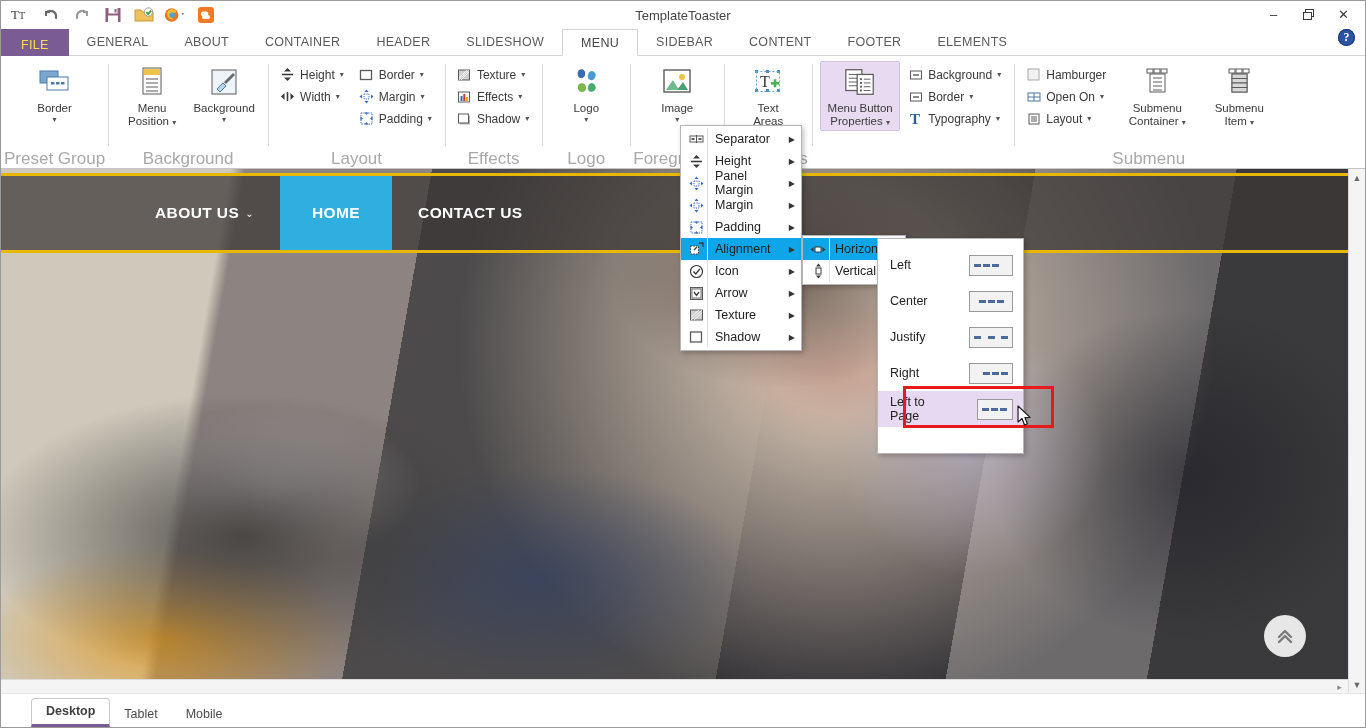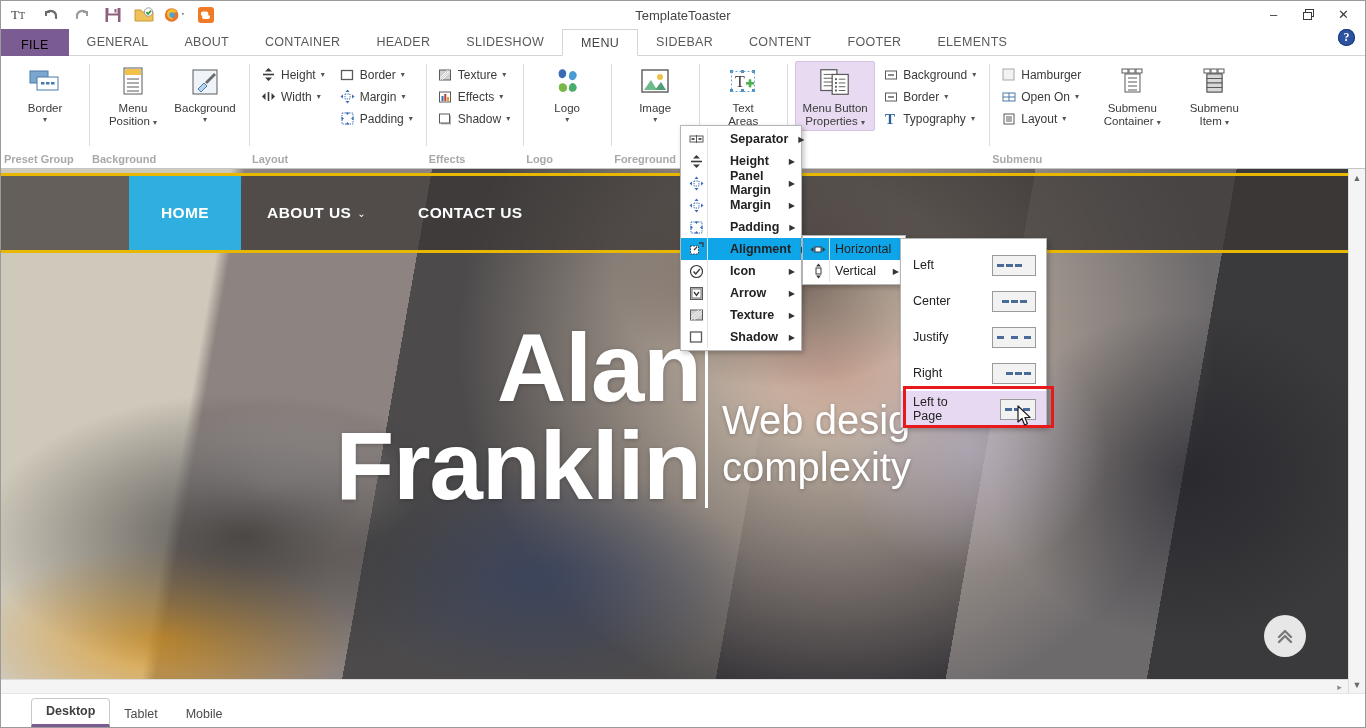--- a/index.html
+++ b/index.html
@@ -50,7 +50,7 @@
     color: #5a5a5a; letter-spacing: .3px; cursor: pointer;
   }
   .tab.file {
-    background: #7a5c93; color: #000000; font-size: 12.5px; padding: 16px 20px;
+    background: #7a5c93; color: #fde047; font-size: 12.5px; padding: 16px 20px;
   }
   .tab.active {
     background: #fff; color: #444;

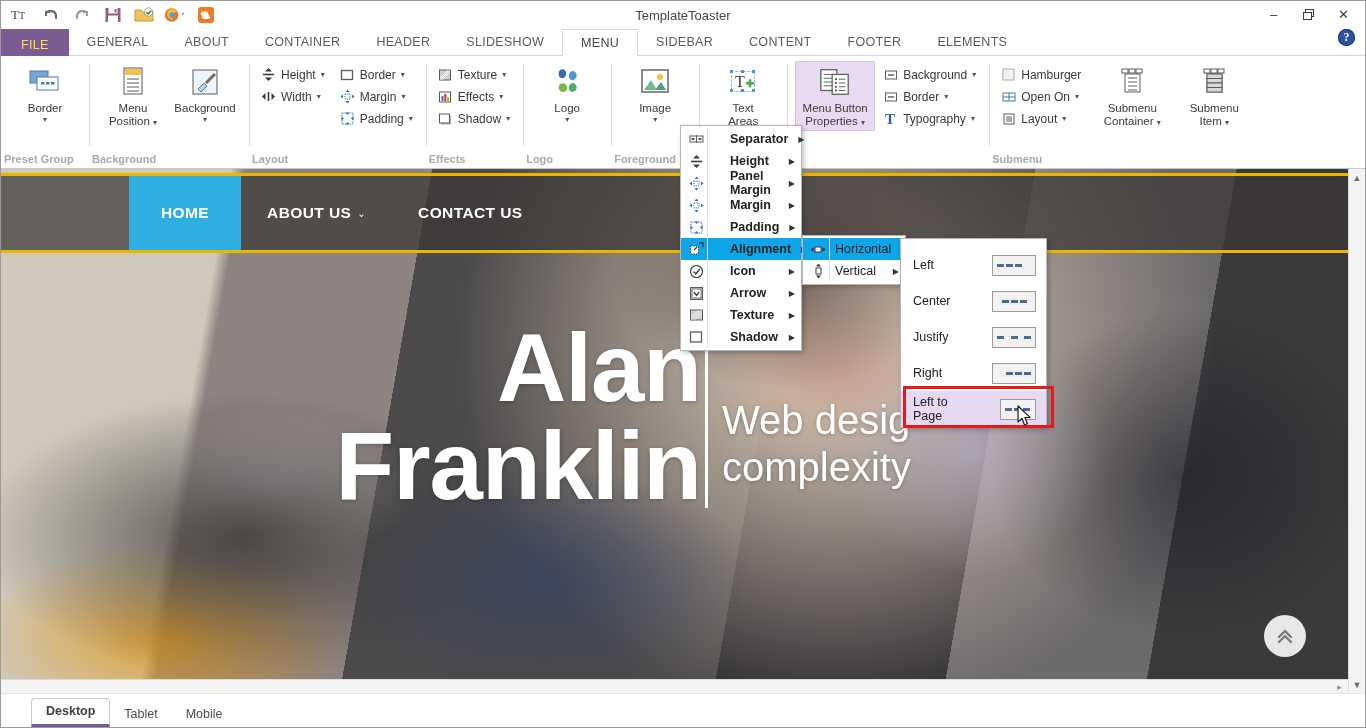--- a/index.html
+++ b/index.html
@@ -198,7 +198,7 @@
   .mi .mtext { flex: 1; padding-left: 6px; }
   .mi .marrow { font-size: 8px; color: #333; padding-left: 10px; }
   .menu1 { left: 679px; top: 124px; width: 122px; }
-  .menu1 .mi .mtext { padding-left: 23px; font-weight: bold; }
+  .menu1 .mi .mtext { padding-left: 8px; }
   .menu1 .mi::after {
     content: ""; position: absolute; left: 26px; top: 0; bottom: 0;
     width: 1px; background: #e2e2e2;

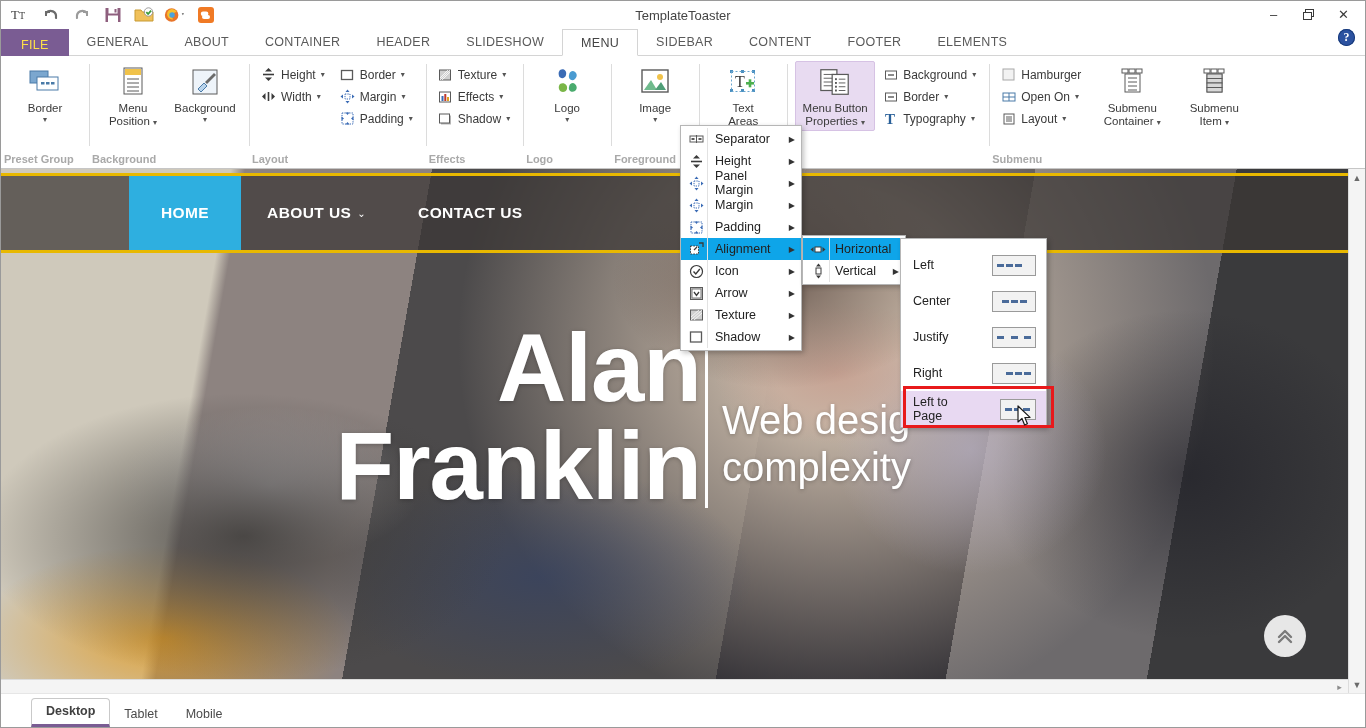--- a/index.html
+++ b/index.html
@@ -75,8 +75,8 @@
   }
   .rgroup-body { flex: 1; display: flex; align-items: flex-start; padding: 3px 5px 0; }
   .rgroup-label {
-    font-size: 11px; color: #a9a9a9; text-align: left;
-    height: 18px; line-height: 18px; width: 100%; font-weight: bold;
+    font-size: 17px; color: #a9a9a9; text-align: center;
+    height: 18px; line-height: 18px; width: 100%;
   }
   .big-btn {
     width: 72px; display: flex; flex-direction: column; align-items: center;

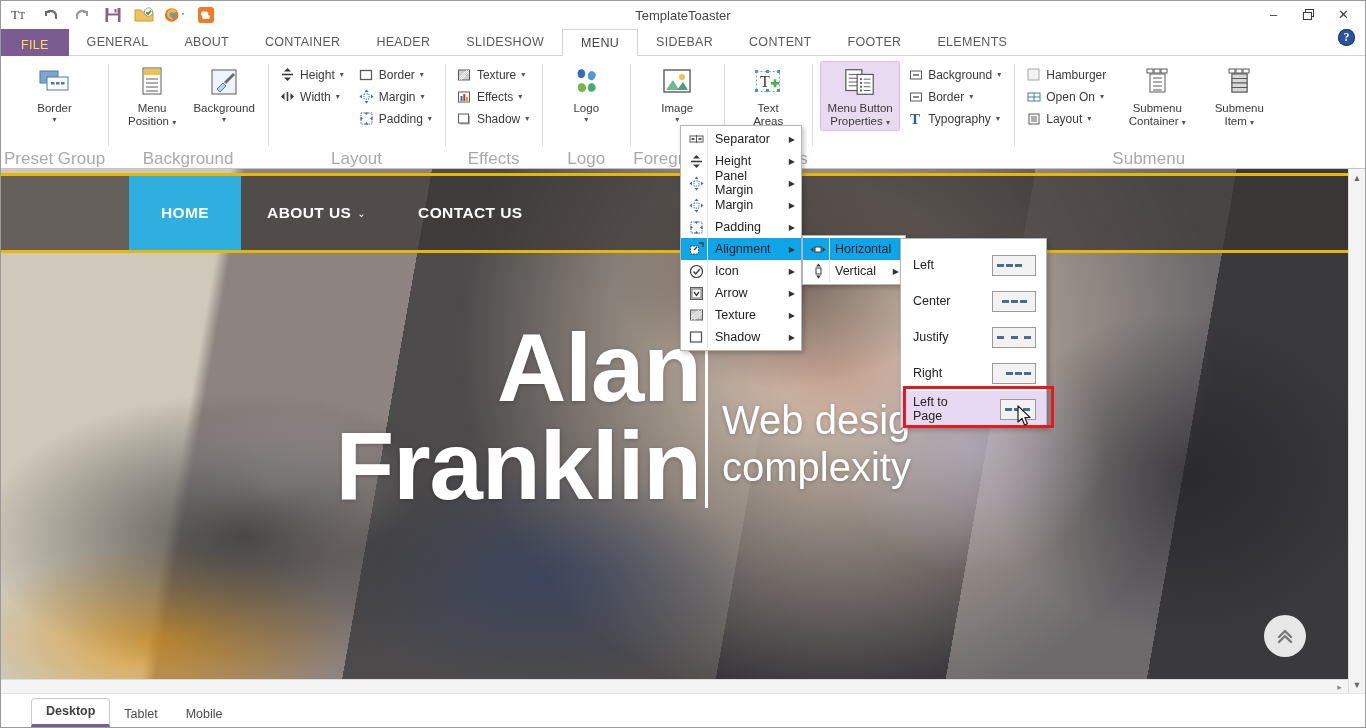--- a/index.html
+++ b/index.html
@@ -696,12 +696,12 @@
 
         <div class="site-nav">
           <div class="nav-spacer"></div>
-          <div class="nav-item home">
-            <span>HOME</span>
-          </div>
           <div class="nav-item">
             <span>ABOUT US</span>
             <span class="nav-chev">⌄</span>
+          </div>
+          <div class="nav-item home">
+            <span>HOME</span>
           </div>
           <div class="nav-item">
             <span>CONTACT US</span>

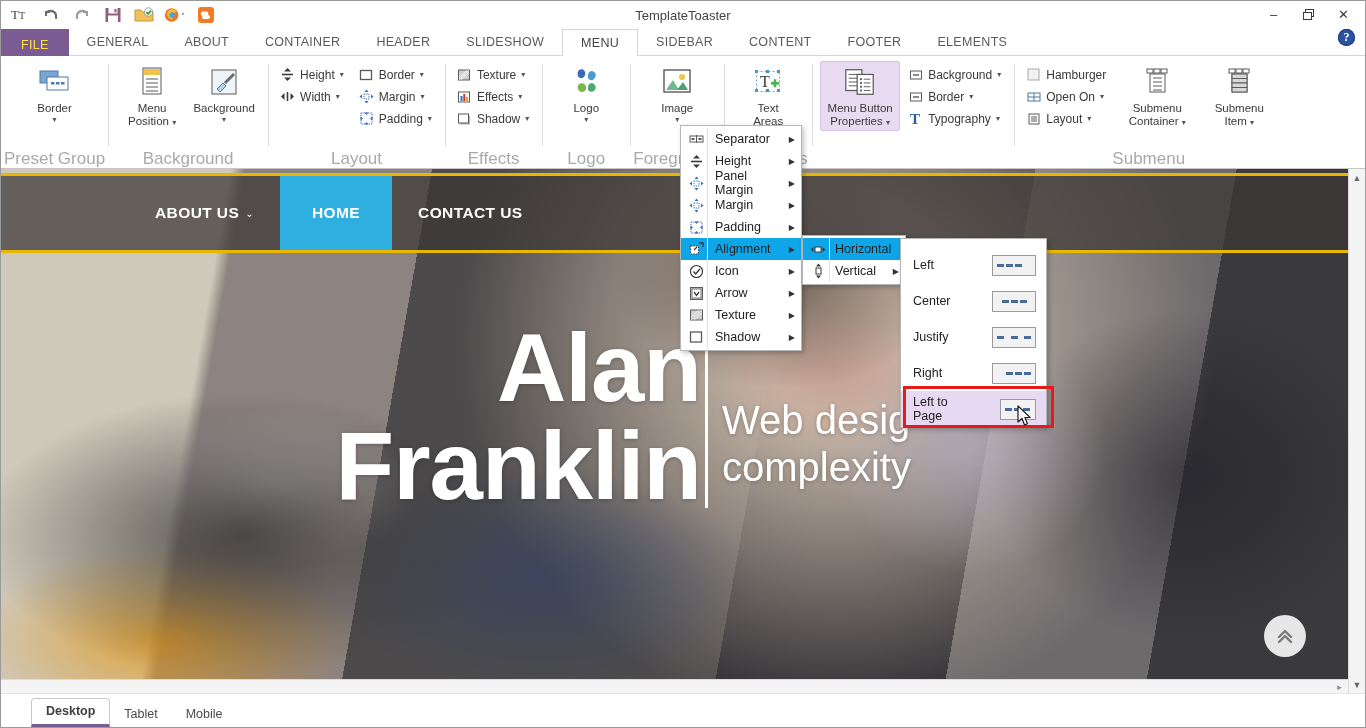--- a/index.html
+++ b/index.html
@@ -208,7 +208,7 @@
     content: ""; position: absolute; left: 26px; top: 0; bottom: 0;
     width: 1px; background: #e2e2e2;
   }
-  .menu3 { left: 899px; top: 237px; width: 147px; padding: 8px 0 0; }
+  .menu3 { left: 876px; top: 237px; width: 147px; padding: 8px 0 26px; }
   .menu3 .ai {
     display: flex; align-items: center; height: 36px; padding: 0 10px 0 12px;
     font-size: 12.5px; color: #222; cursor: pointer; justify-content: space-between;

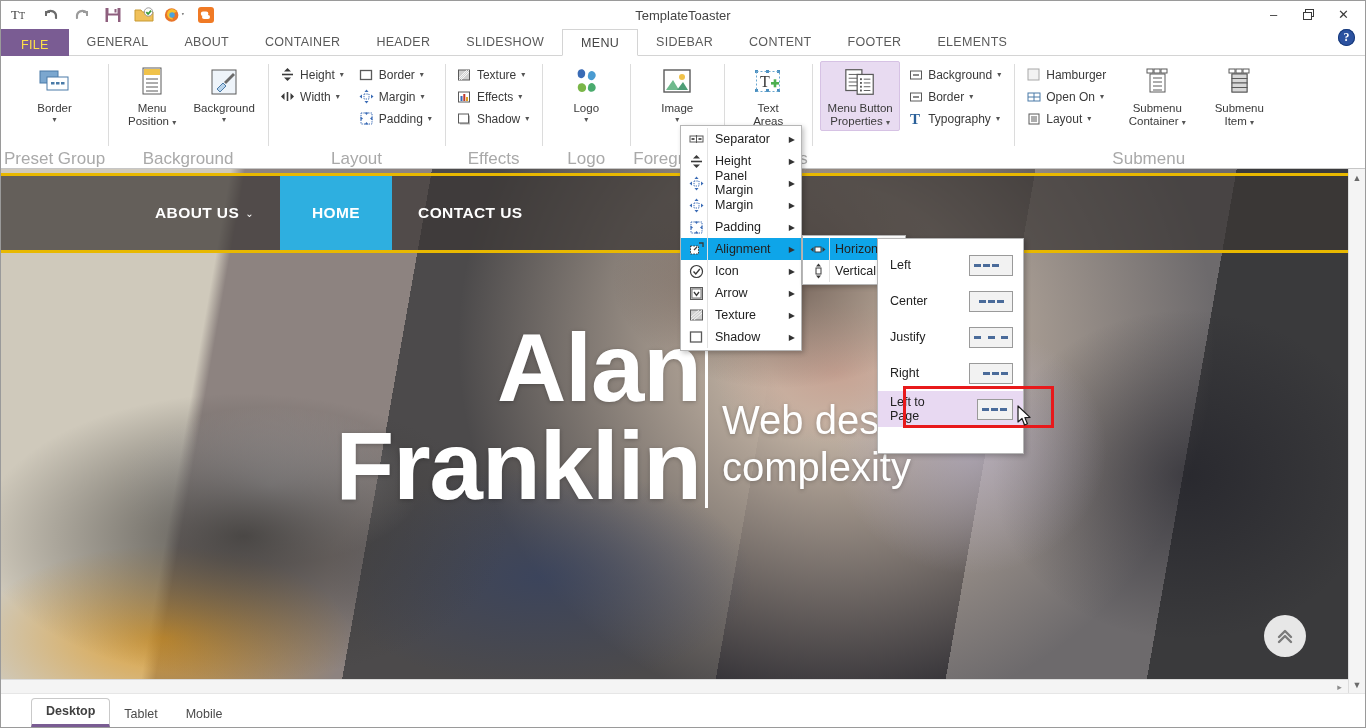--- a/index.html
+++ b/index.html
@@ -708,17 +708,6 @@
           </div>
         </div>
 
-        <div class="hero">
-          <div class="hero-left">
-            <div>Alan</div>
-            <div>Franklin</div>
-          </div>
-          <div class="hero-bar"></div>
-          <div class="hero-right">
-            <div>Web desig</div>
-            <div>complexity</div>
-          </div>
-        </div>
 
         <div class="totop">
           <svg width="20" height="20" viewBox="0 0 20 20">

